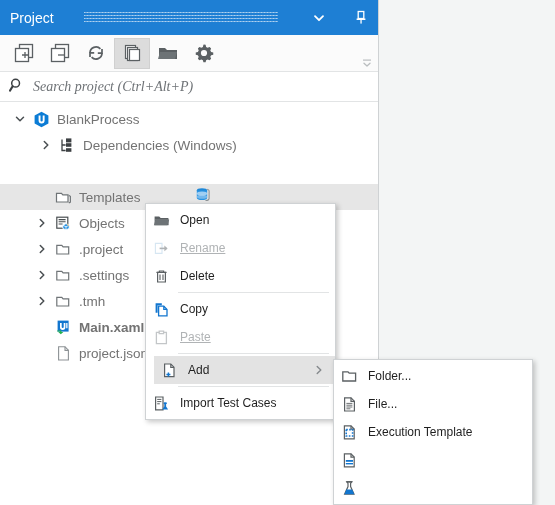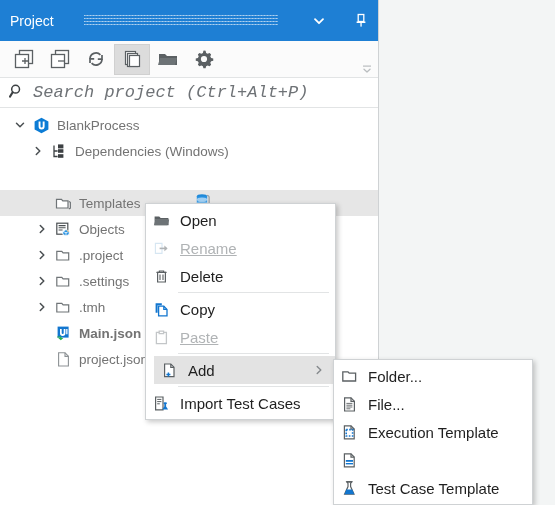--- a/index.html
+++ b/index.html
@@ -33,7 +33,7 @@
 
   
   .titlebar {
-    height: 41px;
+    height: 35px;
     background: #1e7fd4;
     display: flex;
     align-items: center;

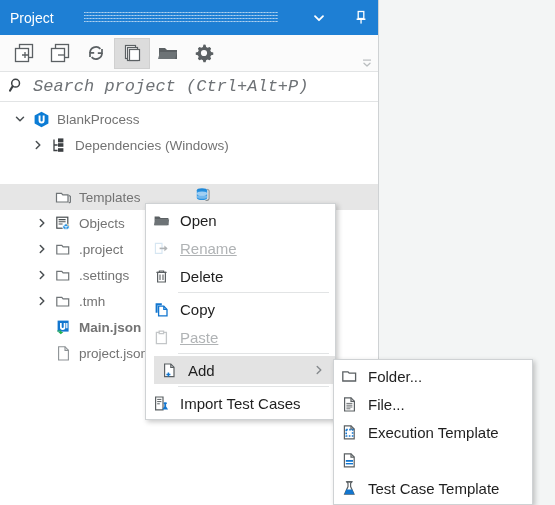--- a/index.html
+++ b/index.html
@@ -119,8 +119,8 @@
     border: 0;
     outline: 0;
     background: transparent;
-    font-family: Liberation Mono, monospace;
-    font-size: 17px;
+    font-family: Liberation Serif, serif;
+    font-size: 14px;
     font-style: italic;
     color: #6e7276;
     margin-left: 8px;

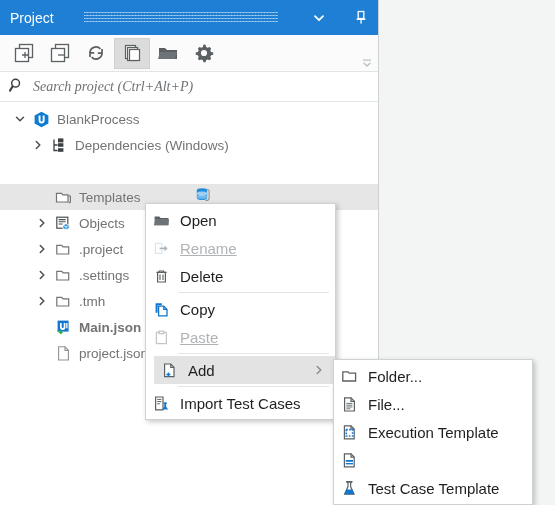--- a/index.html
+++ b/index.html
@@ -330,7 +330,7 @@
       <span class="node-label">BlankProcess</span>
     </div>
 
-    <div class="tree-row" style="padding-left:28px;">
+    <div class="tree-row" style="padding-left:36px;">
       <span class="twisty">
         <svg width="12" height="12" viewBox="0 0 12 12">
             <path d="M4.3 2.5 L7.8 6 L4.3 9.5" fill="none" stroke="#4a4f52" stroke-width="1.5" stroke-linecap="round" stroke-linejoin="round"></path>

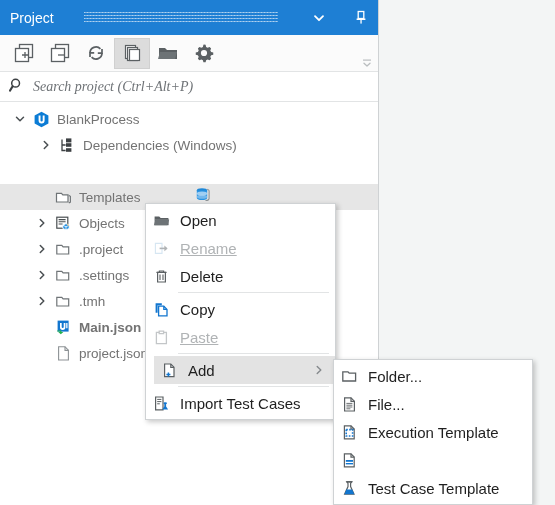--- a/index.html
+++ b/index.html
@@ -205,7 +205,7 @@
   }
   .menu-icon svg { display: block; }
   .menu-label {
-    font-size: 15px;
+    font-size: 12px;
     color: #1f1f1f;
     margin-left: 4px;
     white-space: nowrap;

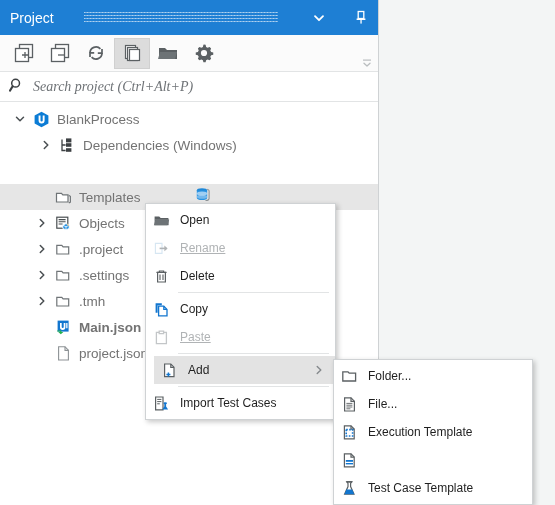--- a/index.html
+++ b/index.html
@@ -443,7 +443,7 @@
           <path d="M2.2 11.4 h4.2 v1.5 h2 l-2.6 2.4 -2.6-2.4 h2 v-.3 h-3 z" fill="#23b14d"></path>
         </svg>
       </span>
-      <span class="node-label bold">Main.json</span>
+      <span class="node-label bold">Main.xaml</span>
     </div>
 
     <div class="tree-row" style="padding-left:32px;">

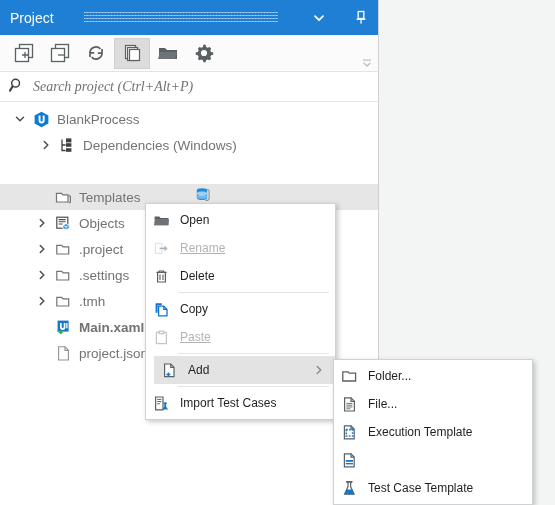--- a/index.html
+++ b/index.html
@@ -604,7 +604,6 @@
         <path d="M5.4 1.8 h5.8" stroke="#5b6063" stroke-width="1.4"></path>
       </svg>
     </span>
-    <span class="menu-label">Test Case Template</span>
   </div>
 </div>
 

